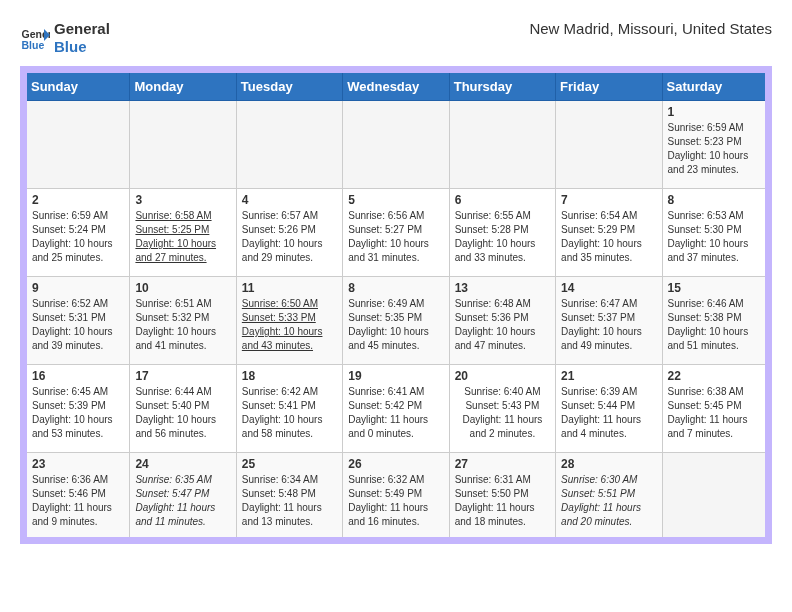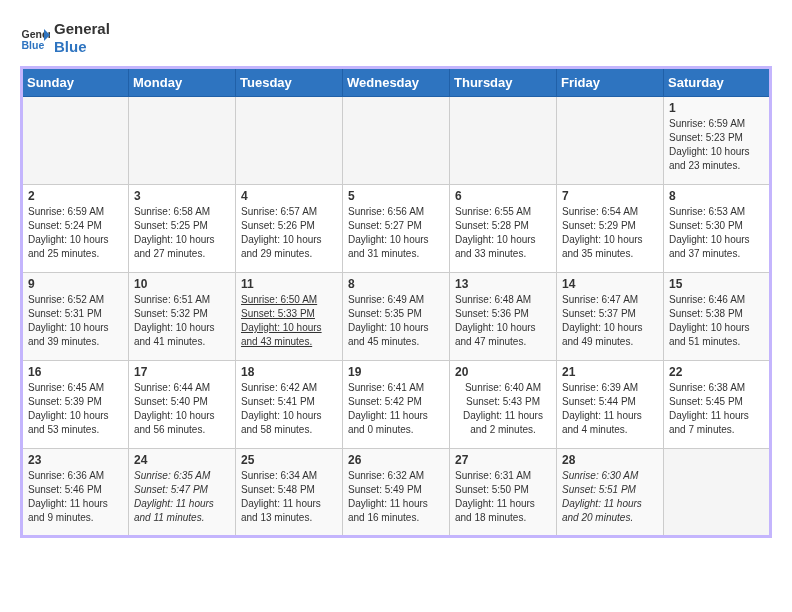--- a/index.html
+++ b/index.html
@@ -99,6 +99,7 @@
     </div>
   </div>
   <div class="title-block">
+    <div class="title-location">New Madrid, Missouri, United States</div>
   </div>
 </div>
 

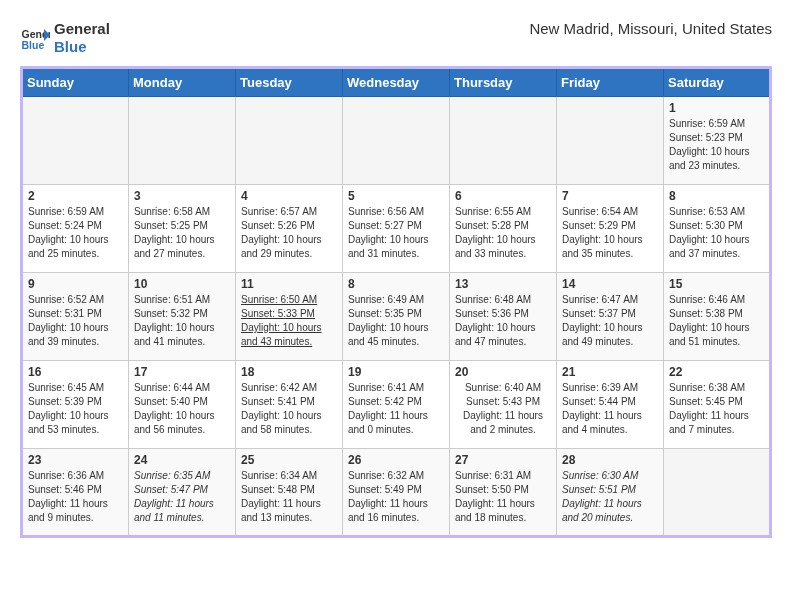--- a/index.html
+++ b/index.html
@@ -40,7 +40,7 @@
     table {
       width: 100%;
       border-collapse: collapse;
-      border: 3px solid #c4b5fd;
+      border: 7px solid #c4b5fd;
     }
     thead tr th {
       background-color: #2e74c0;

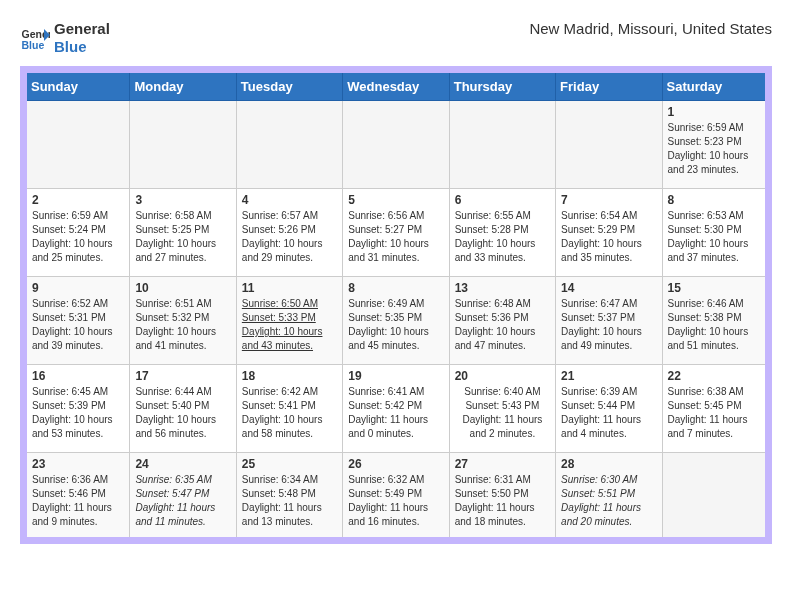--- a/index.html
+++ b/index.html
@@ -141,7 +141,7 @@
         </td>
         <td>
           <span class="day-num">3</span>
-          <div class="day-info" style="white-space: pre-line;">Sunrise: 6:58 AM
+          <div class="day-info" style="white-space: pre-line; text-decoration: underline;">Sunrise: 6:58 AM
 Sunset: 5:25 PM
 Daylight: 10 hours
 and 27 minutes.</div>

